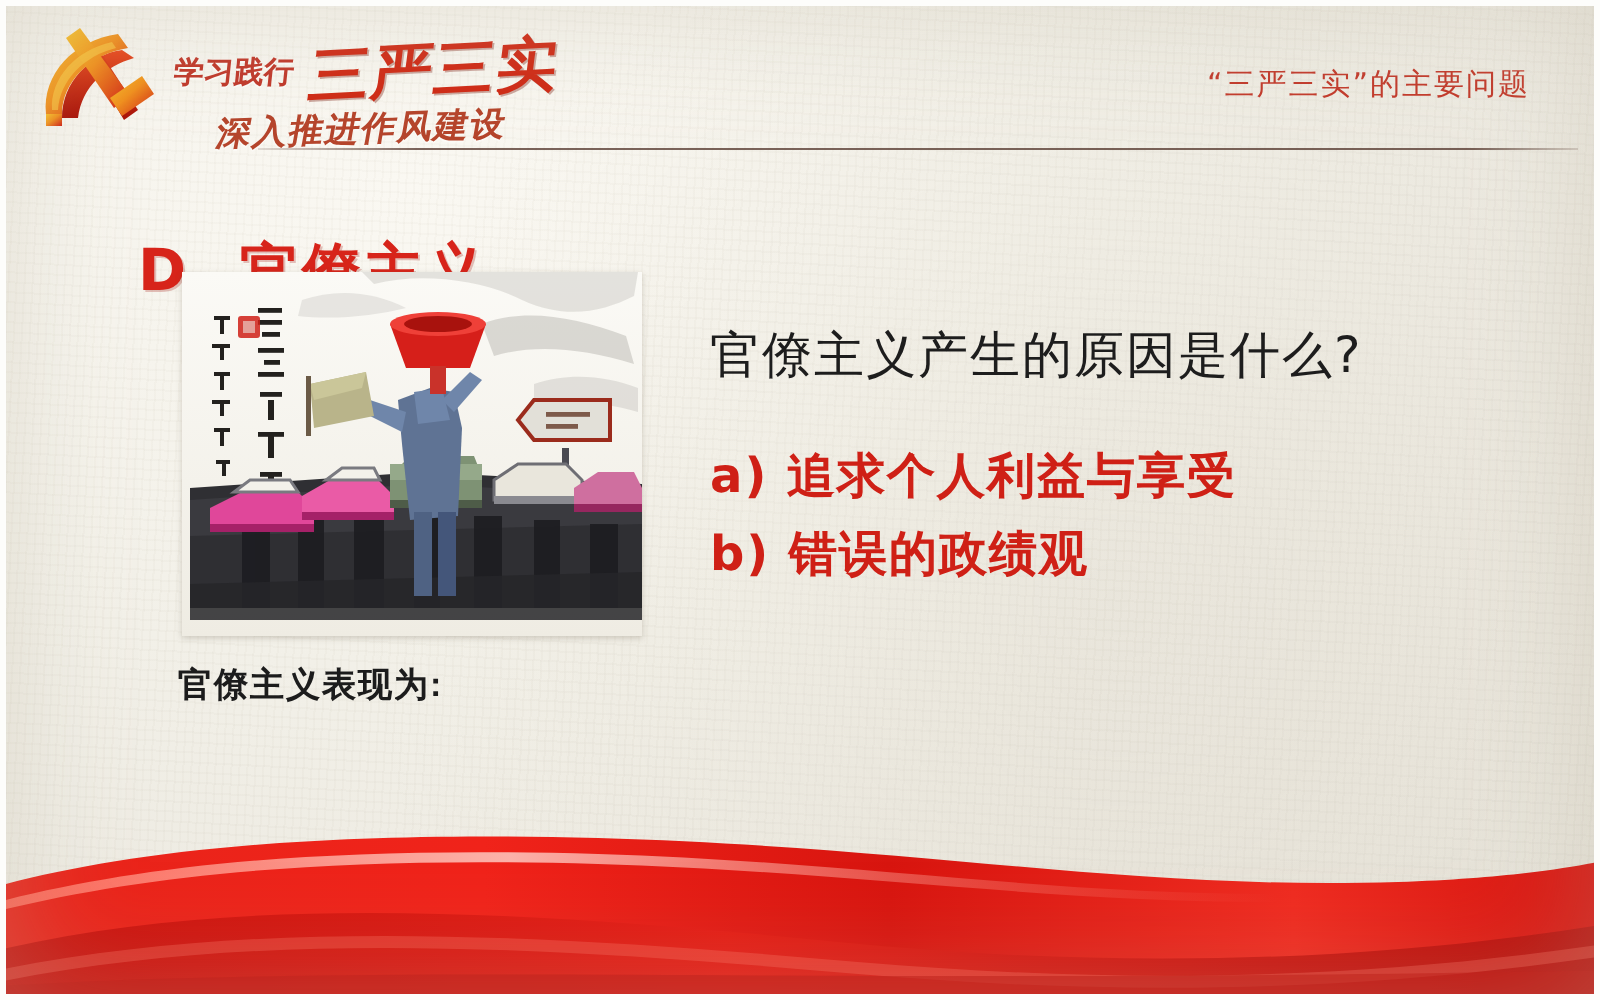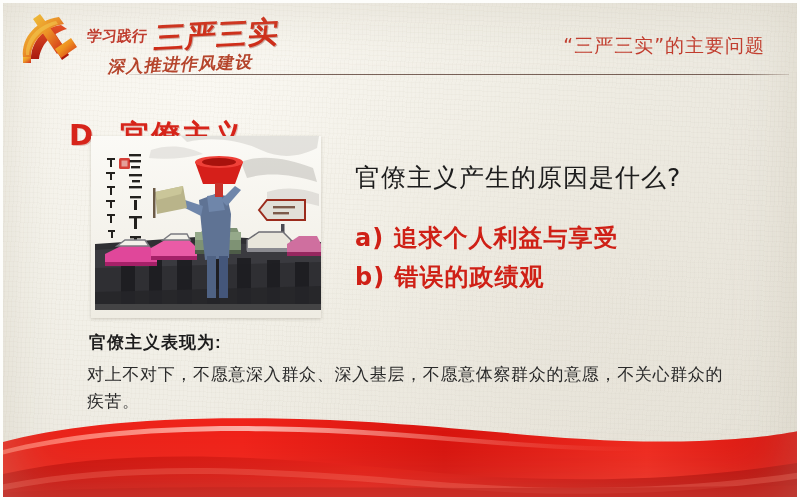--- a/index.html
+++ b/index.html
@@ -100,7 +100,7 @@
   .header-topic {
     position: absolute;
     right: 38px; top: 30px;
-    font-size: 19px;
+    font-size: 15px;
     color: #c23b2c;
     font-family: "DejaVu Sans", "Liberation Sans", sans-serif;
     letter-spacing: 1px;

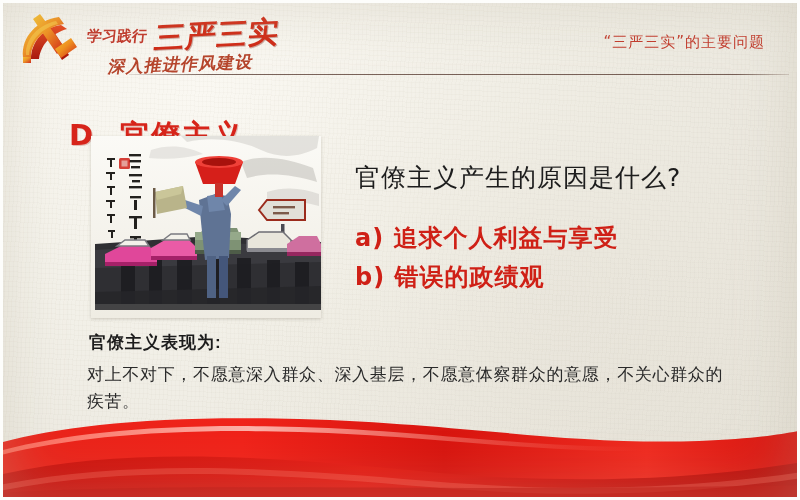--- a/index.html
+++ b/index.html
@@ -381,7 +381,6 @@
   </div>
 
   <div class="para-head">官僚主义表现为:</div>
-  <div class="para-body">对上不对下，不愿意深入群众、深入基层，不愿意体察群众的意愿，不关心群众的疾苦。</div>
 
   <div class="ribbon">
     <svg width="810" height="110" viewBox="0 0 810 110" preserveAspectRatio="none">

